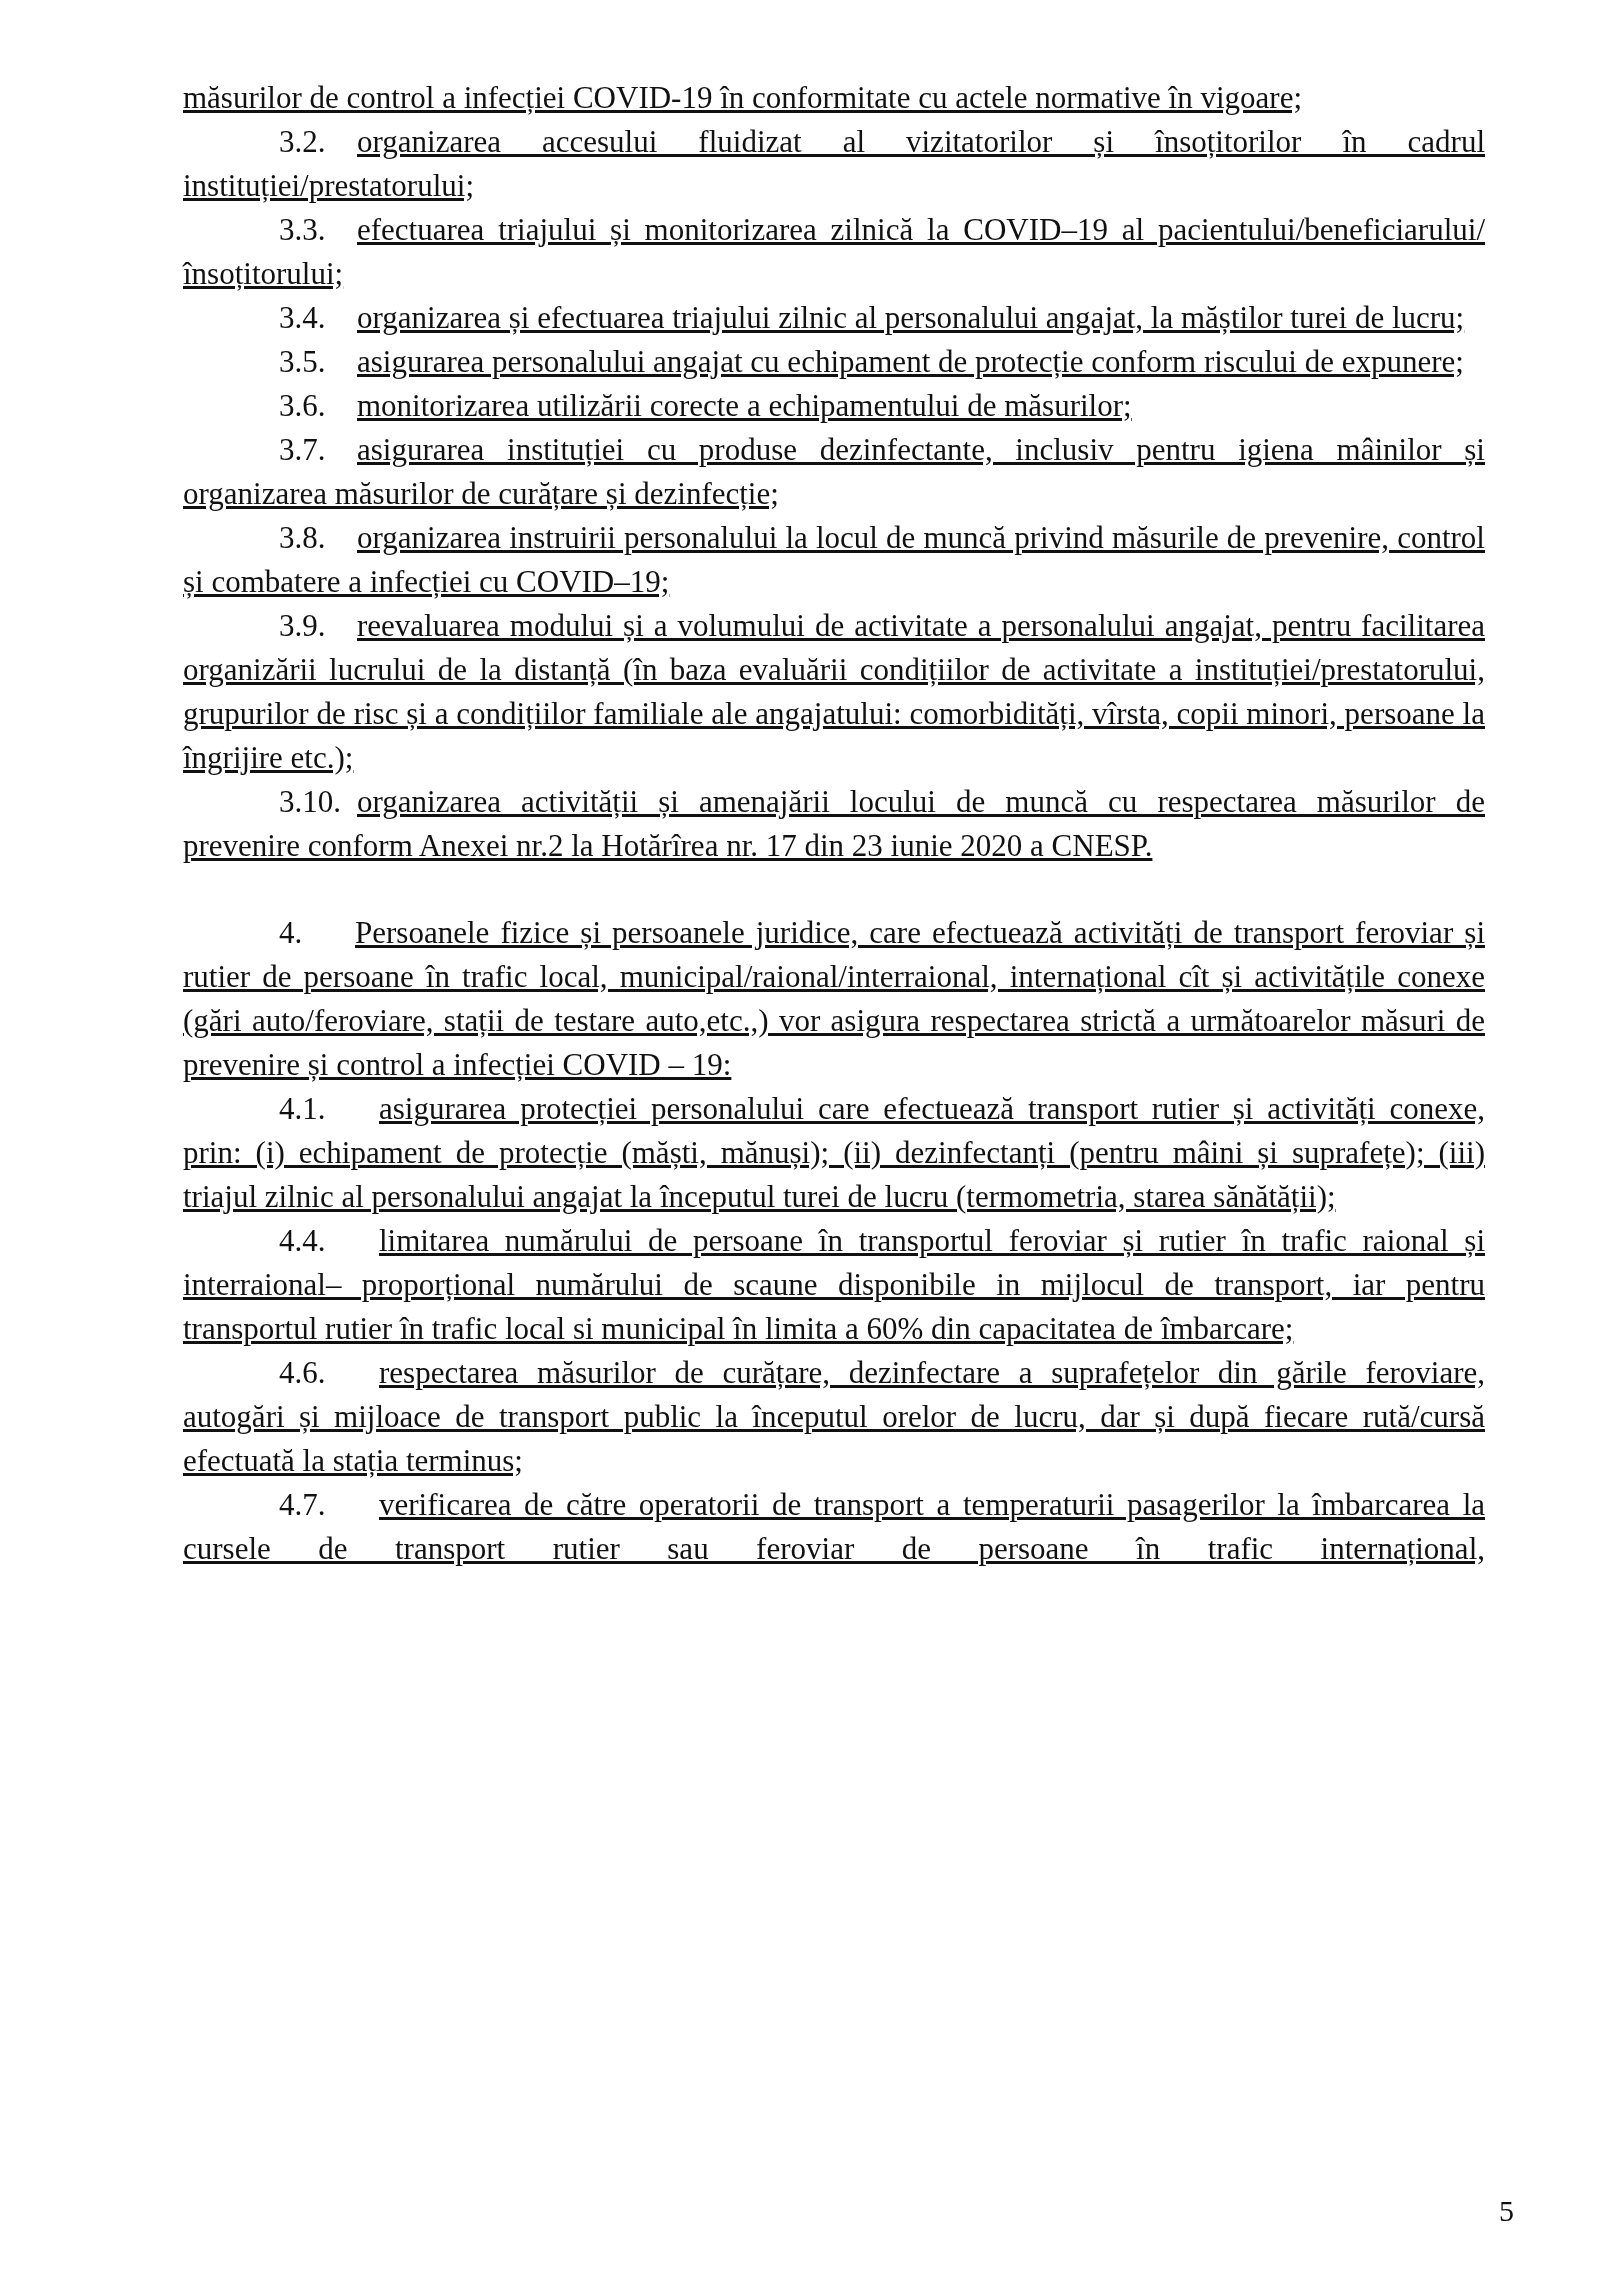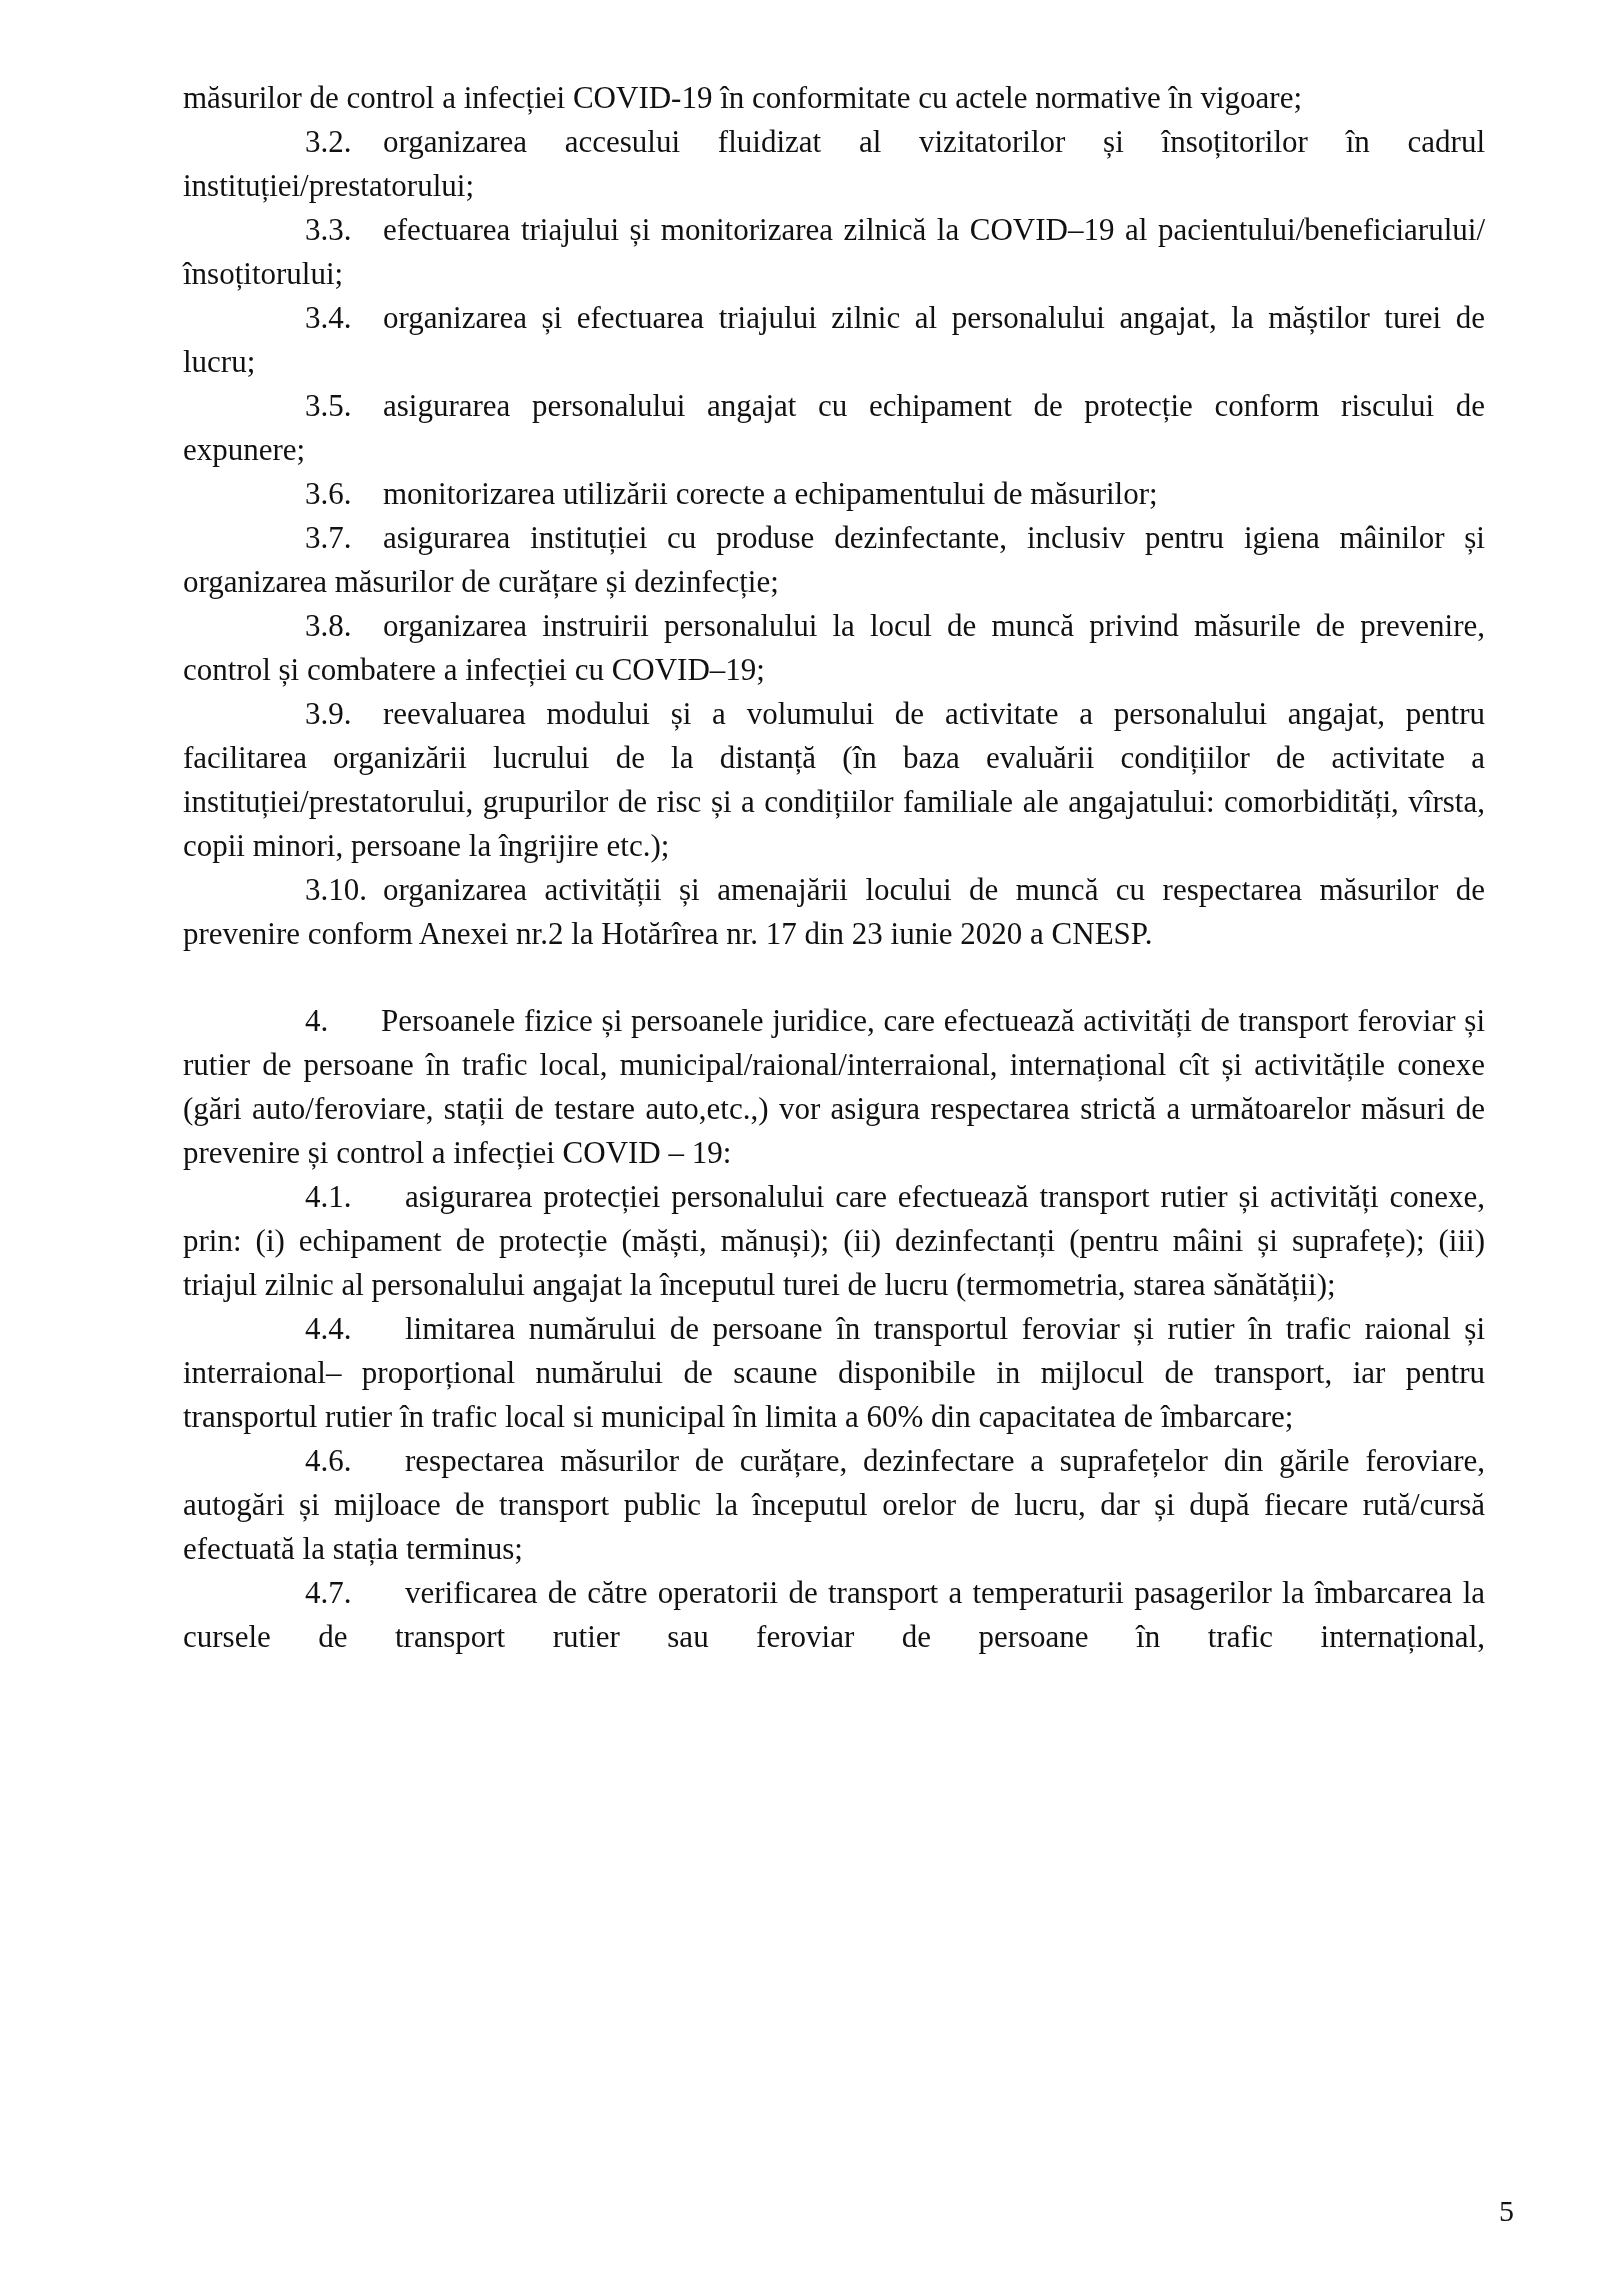--- a/index.html
+++ b/index.html
@@ -27,6 +27,7 @@
     margin: 0;
     text-align: justify;
     text-align-last: left;
+    text-decoration: underline;
   }
   .item {
     text-indent: 96px;

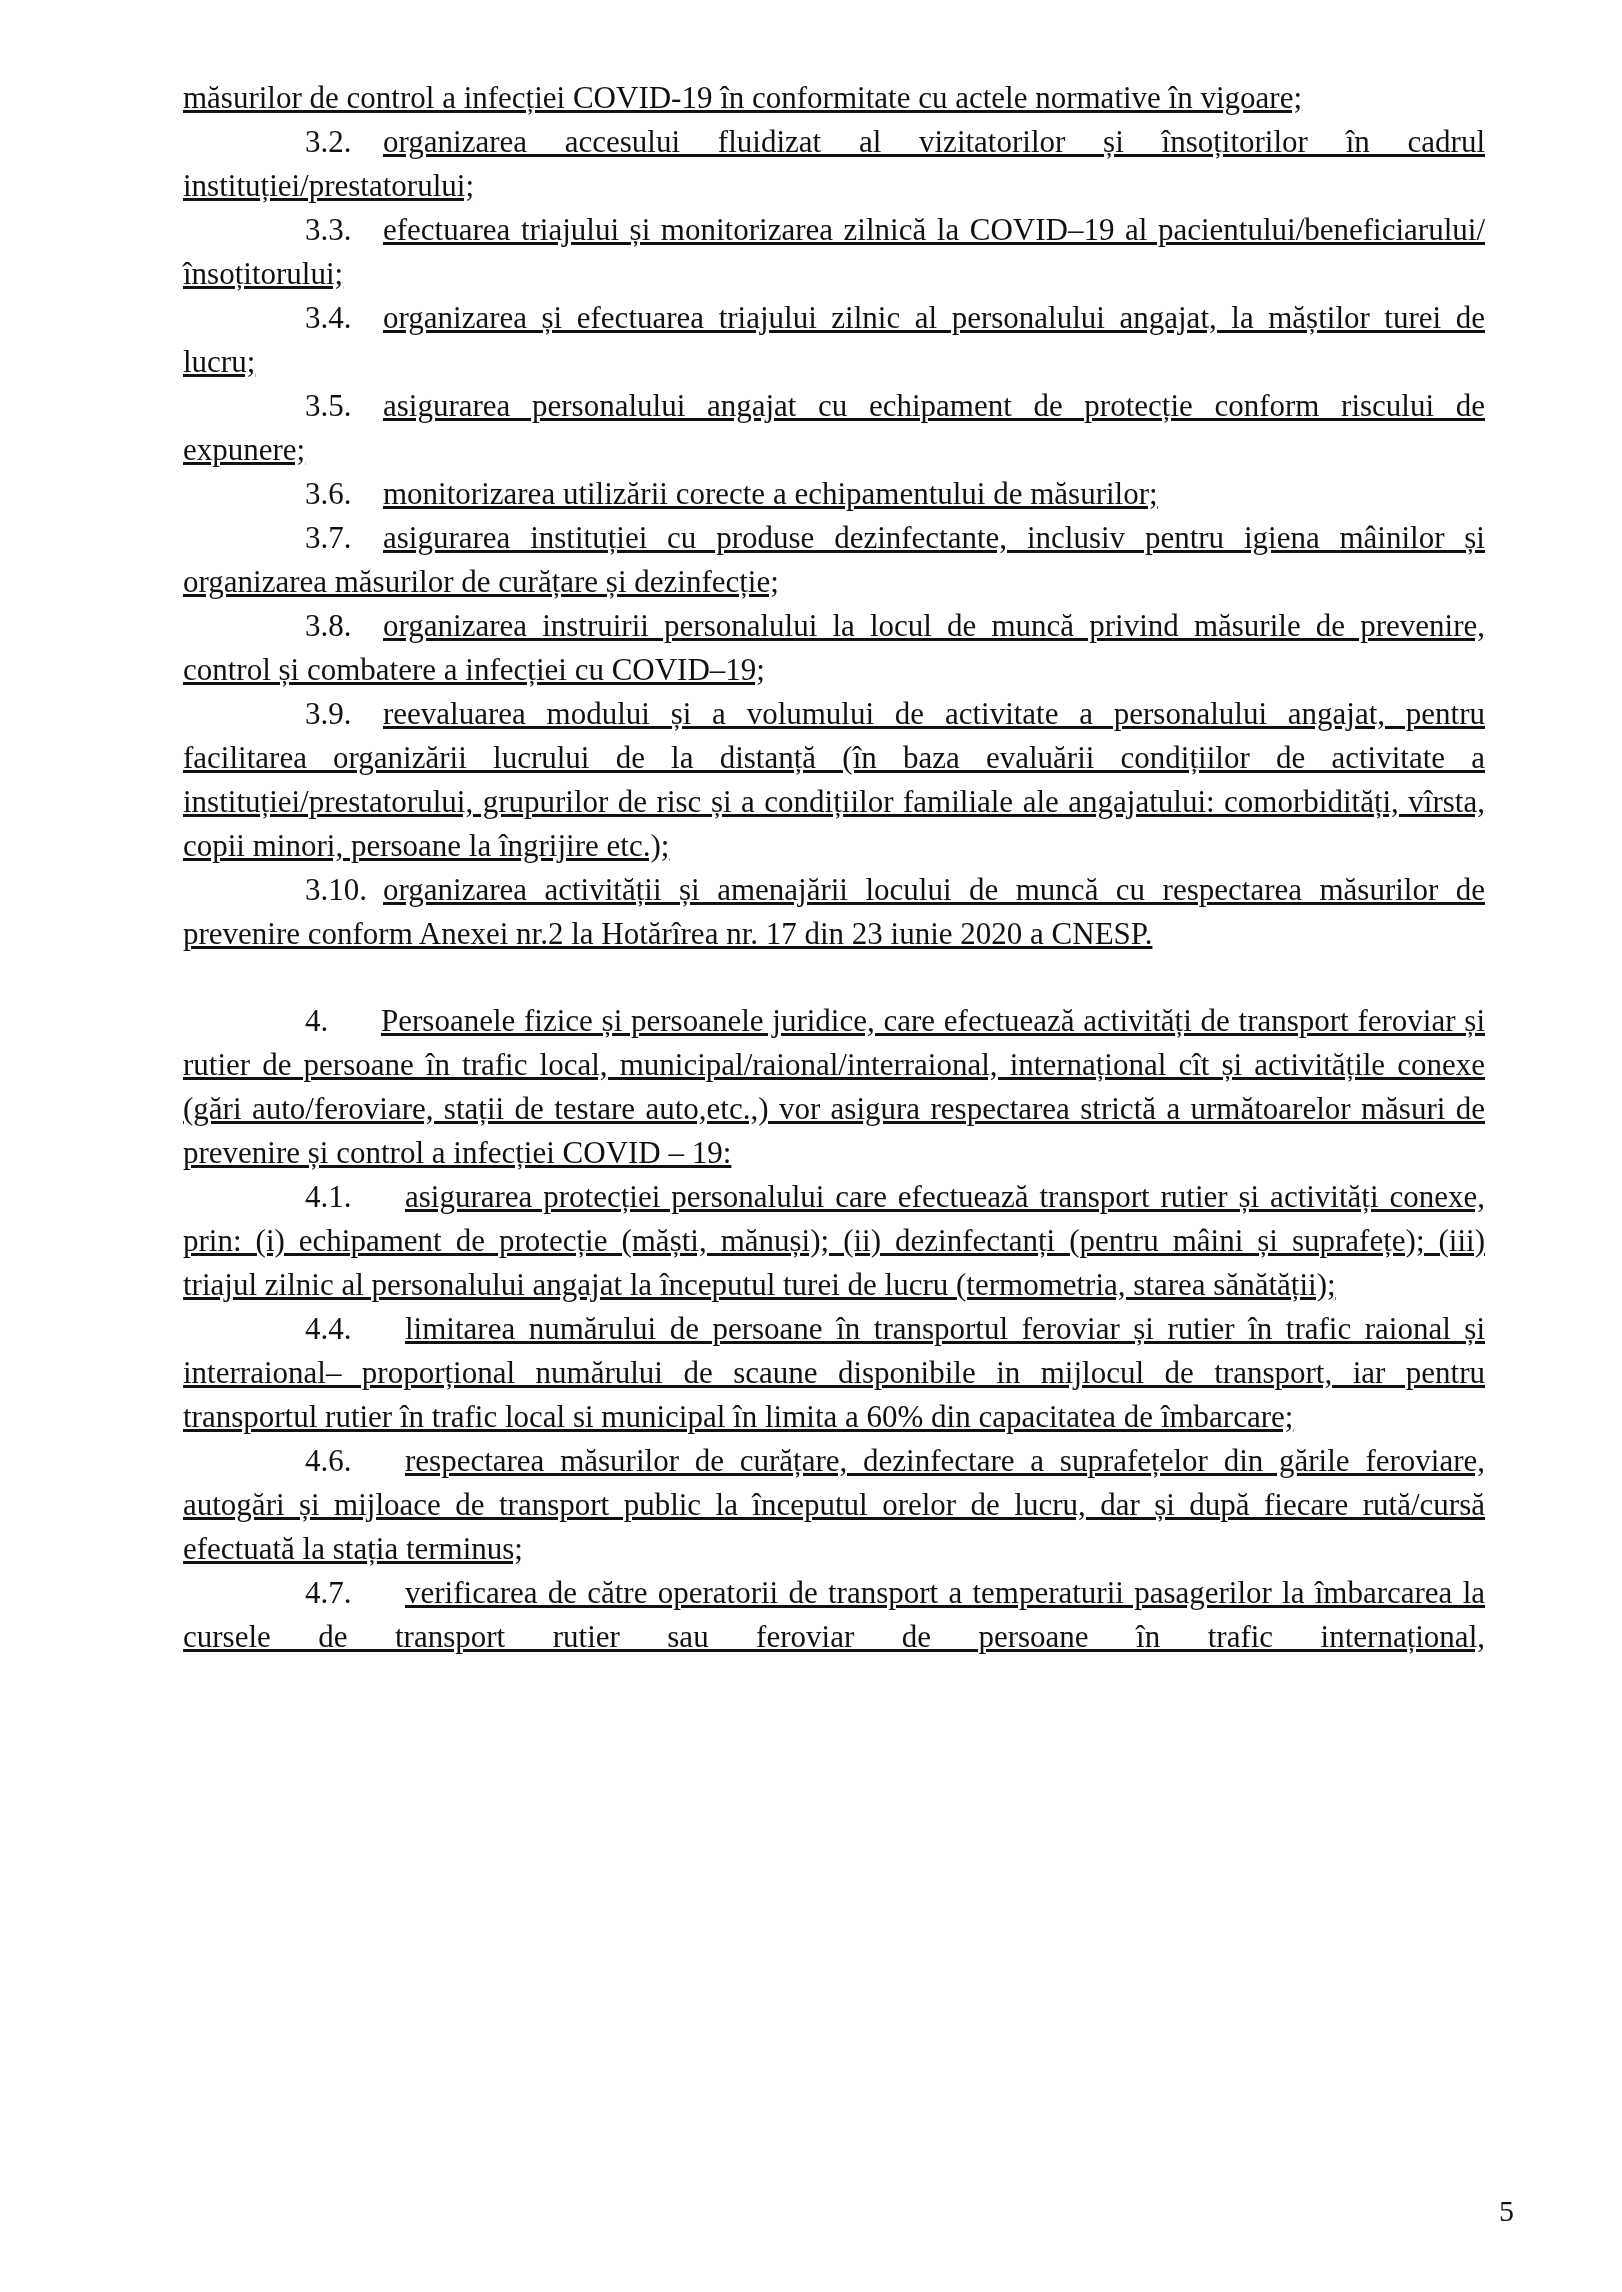--- a/index.html
+++ b/index.html
@@ -35,7 +35,6 @@
   .num {
     display: inline-block;
     text-indent: 0;
-    margin-left: 26px;
   }
   .num.s3 { min-width: 78px; }
   .num.s3.wide { min-width: 78px; }

